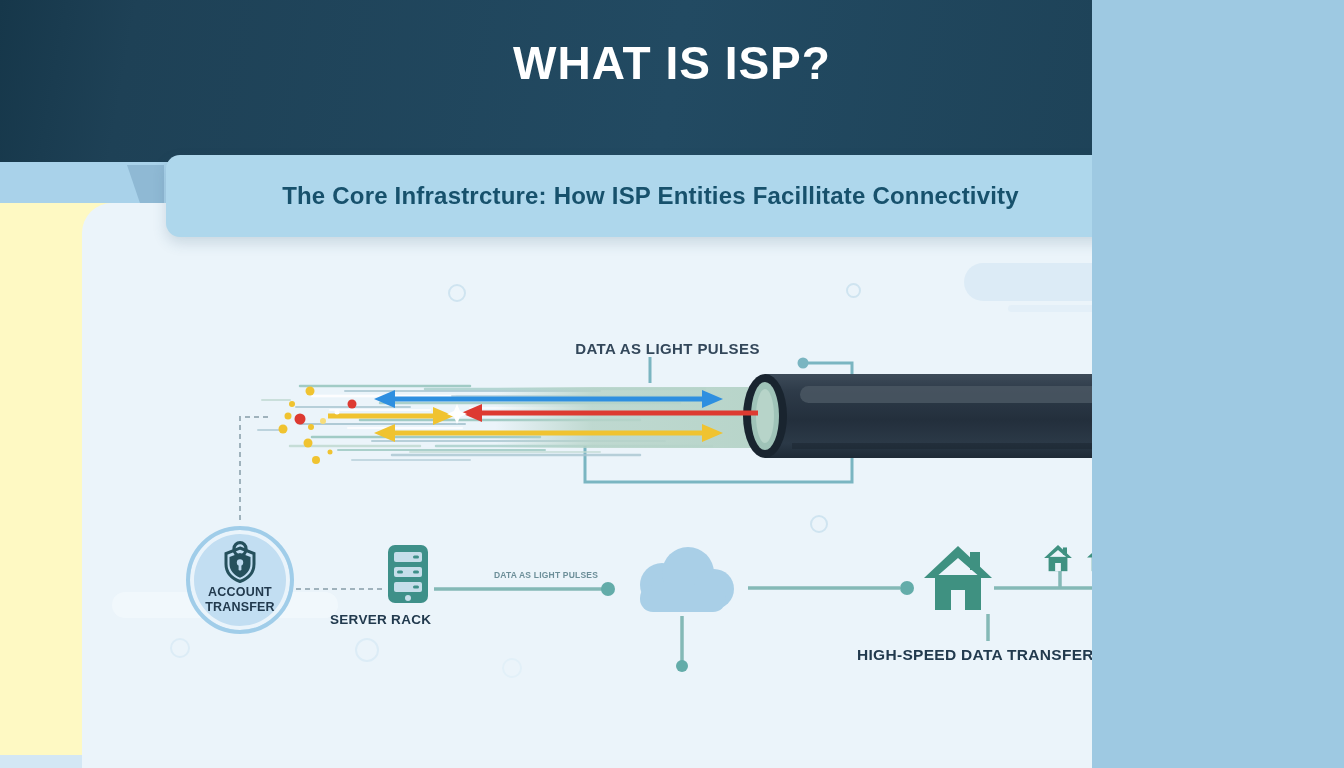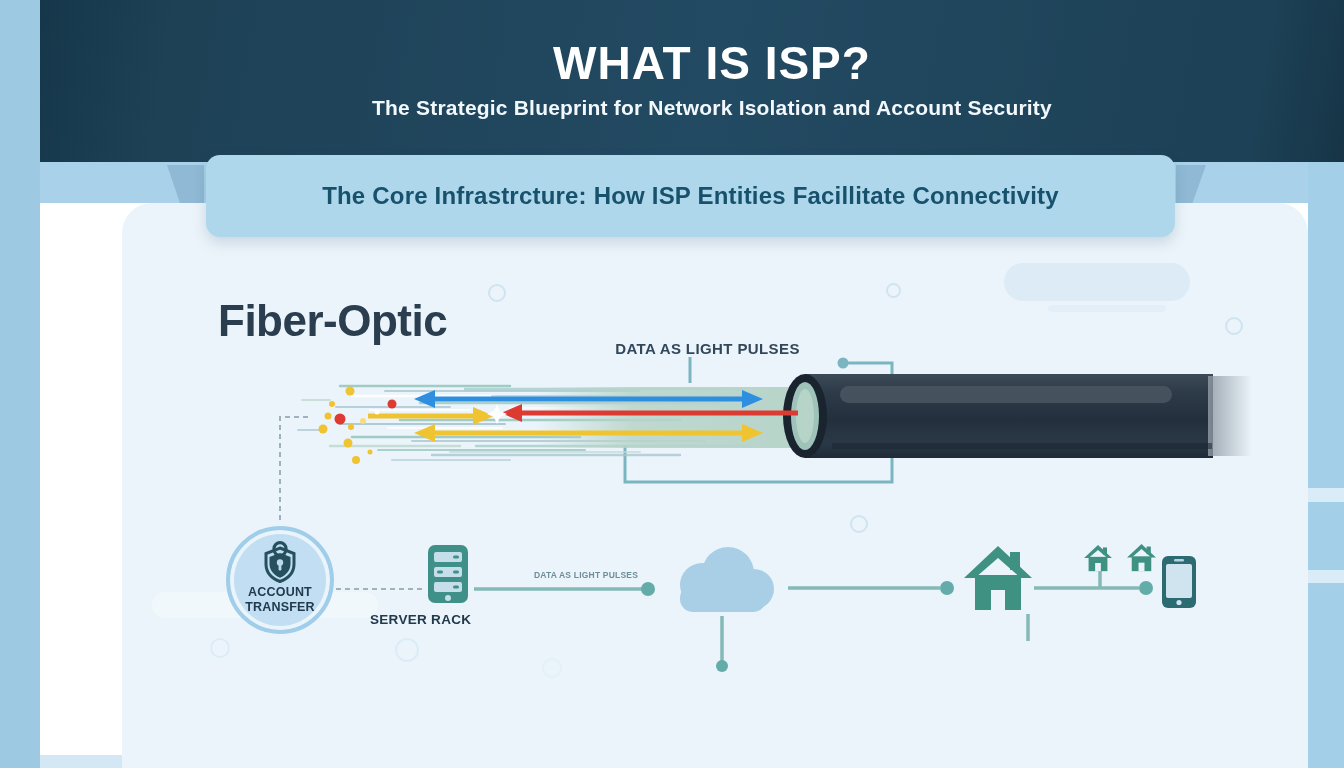--- a/index.html
+++ b/index.html
@@ -3,7 +3,7 @@
 <meta charset="utf-8">
 <style>
   html,body{margin:0;padding:0;background:#9ec9e2;font-family:"Liberation Sans","DejaVu Sans",sans-serif;}
-  .page{position:relative;width:1304px;height:768px;overflow:hidden;background:#ffffff;margin-left:40px;}
+  .page{position:relative;width:1092px;height:768px;overflow:hidden;background:#fef9c3;}
 
   
   .rblock{position:absolute;left:1268px;width:76px;background:#a3cfe8;}

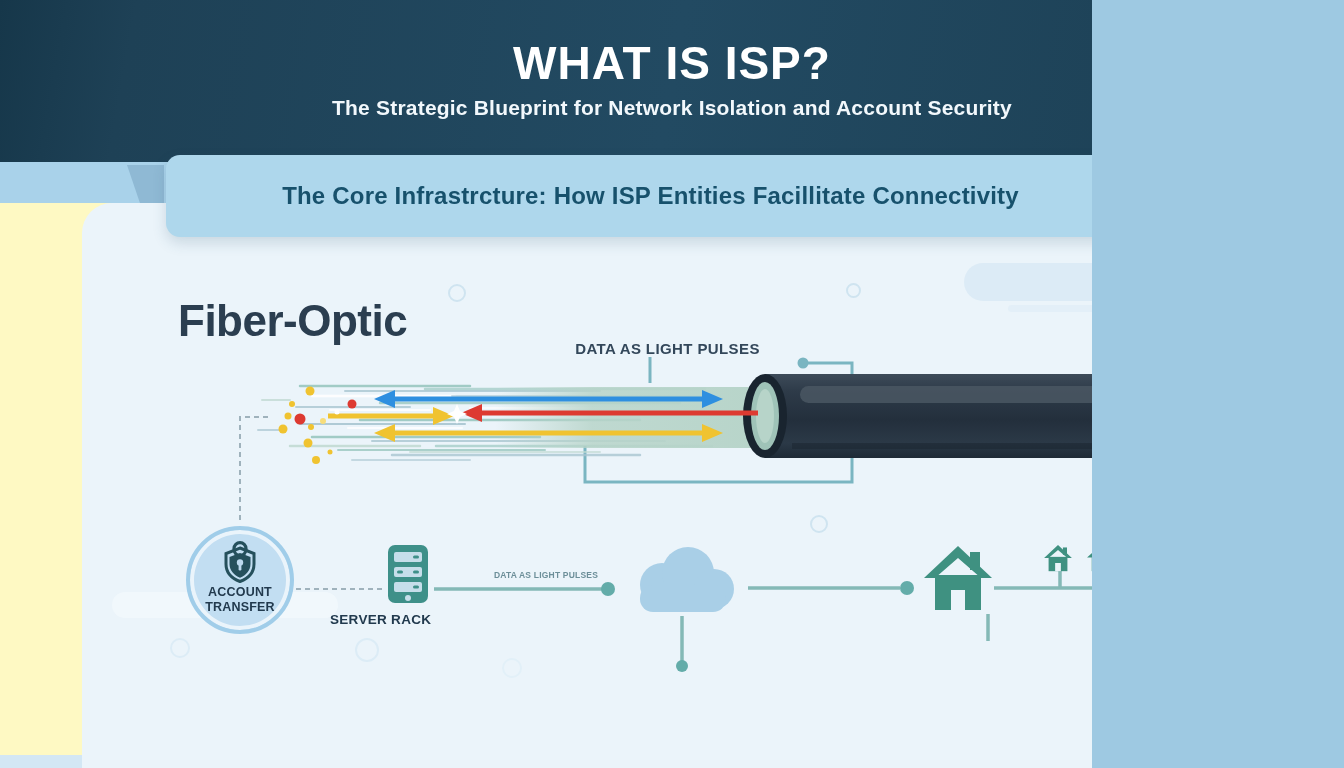--- a/index.html
+++ b/index.html
@@ -77,7 +77,6 @@
 
   <div class="header">
     <div class="header-title">WHAT IS ISP?</div>
-    <div class="header-sub">The Strategic Blueprint for Network Isolation and Account Security</div>
   </div>
 
   <div class="fold fold-left"></div>

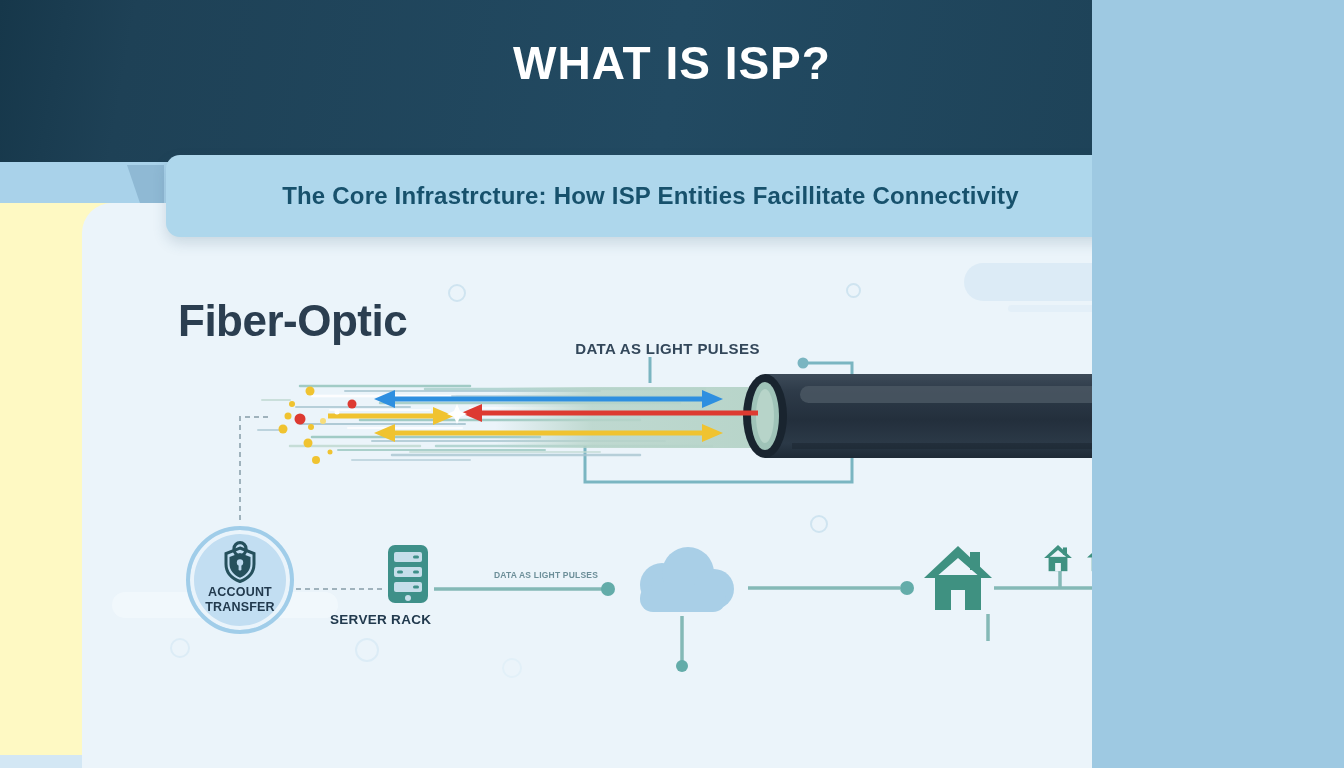--- a/index.html
+++ b/index.html
@@ -98,7 +98,6 @@
     <div class="banner-text">The Core Infrastrcture: How ISP Entities Facillitate Connectivity</div>
   </div>
 
-  <div class="section-title">Fiber-Optic</div>
   <div class="cable-label">DATA AS LIGHT PULSES</div>
 
   <svg class="svg-layer" viewBox="0 0 1344 768">

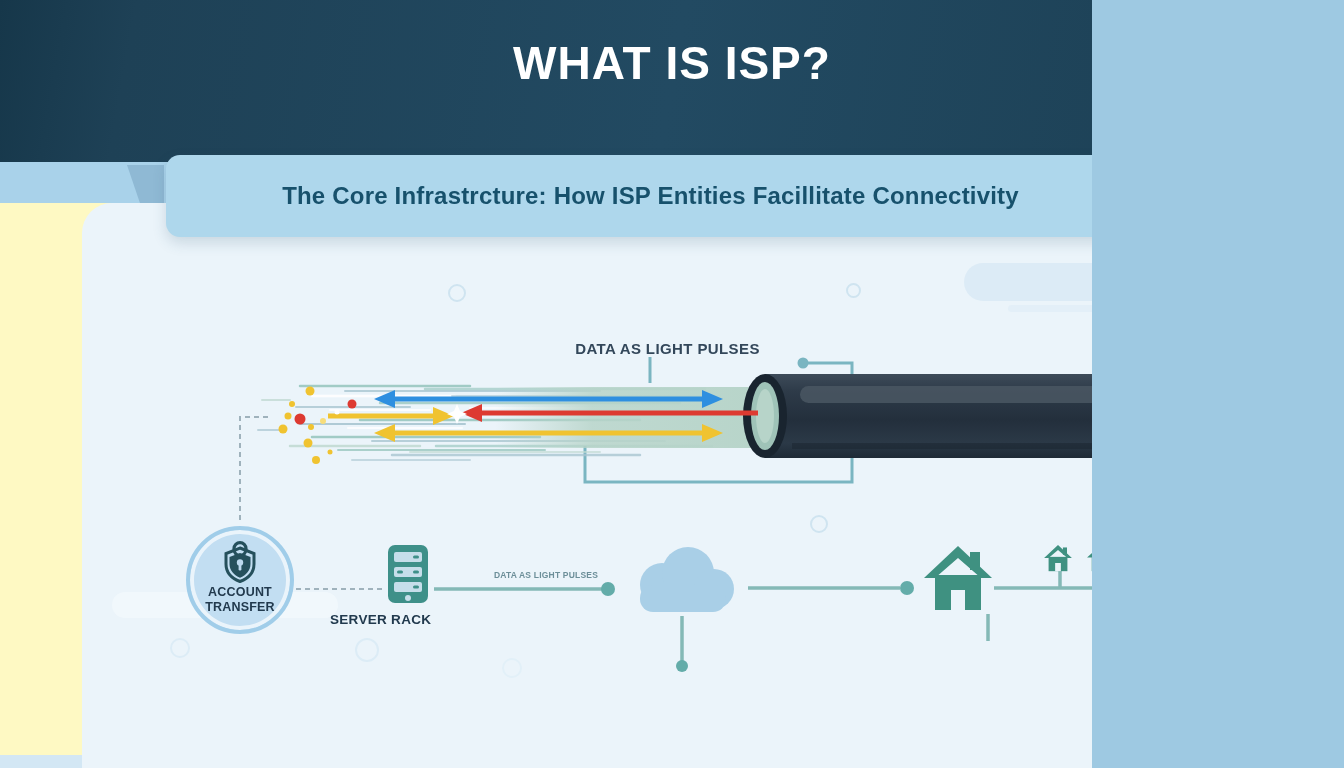--- a/index.html
+++ b/index.html
@@ -262,6 +262,7 @@
     </g>
     <rect x="27" y="44" width="14" height="20" fill="#ebf4fa"></rect>
   </svg>
+  <div class="node-label lbl-house">HIGH-SPEED DATA TRANSFER</div>
 
   <svg class="icon-abs" style="left:1044px;top:545px;" width="28" height="27" viewBox="0 0 68 66">
     <g fill="#3f9181">

